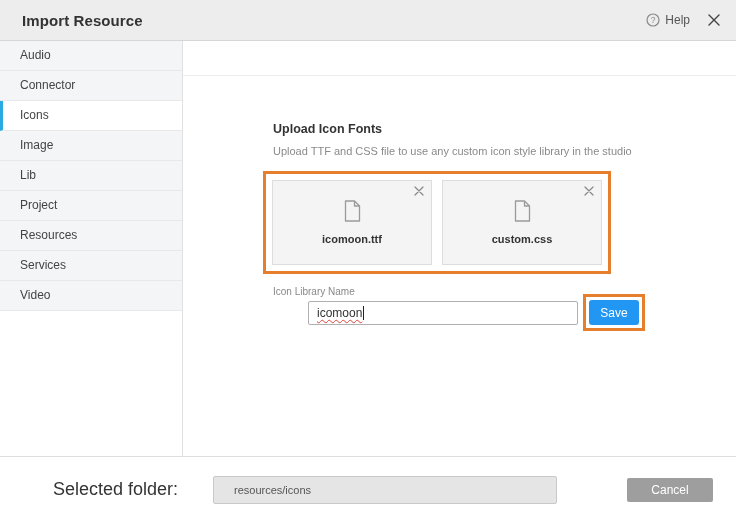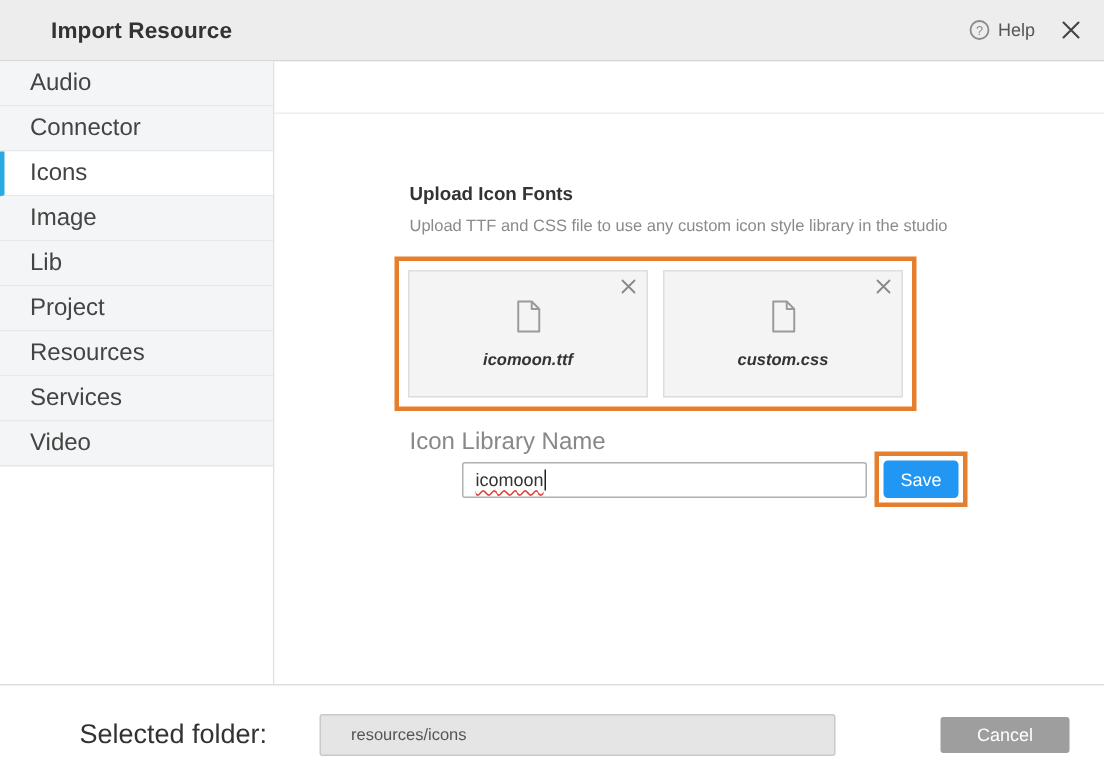--- a/index.html
+++ b/index.html
@@ -20,7 +20,7 @@
     display: flex; align-items: center;
   }
   .header-title {
-    padding-left: 34px;
+    padding-left: 22px;
     font-size: 15px; font-weight: 700; color: #333;
     letter-spacing: 0.1px;
   }

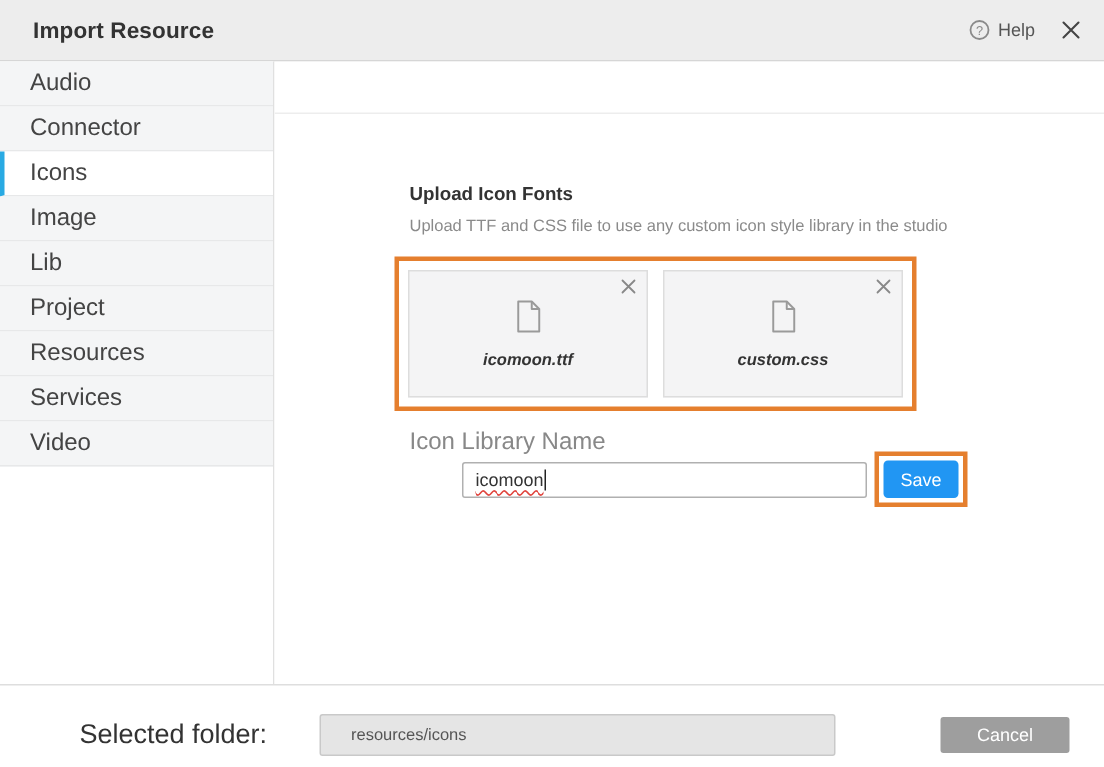--- a/index.html
+++ b/index.html
@@ -42,7 +42,7 @@
     height: 30px; line-height: 29px;
     background: #f4f5f6;
     border-bottom: 1px solid #e7e8e9;
-    font-size: 16px; color: #444;
+    font-size: 12px; color: #444;
     padding-left: 20px;
     cursor: pointer;
   }

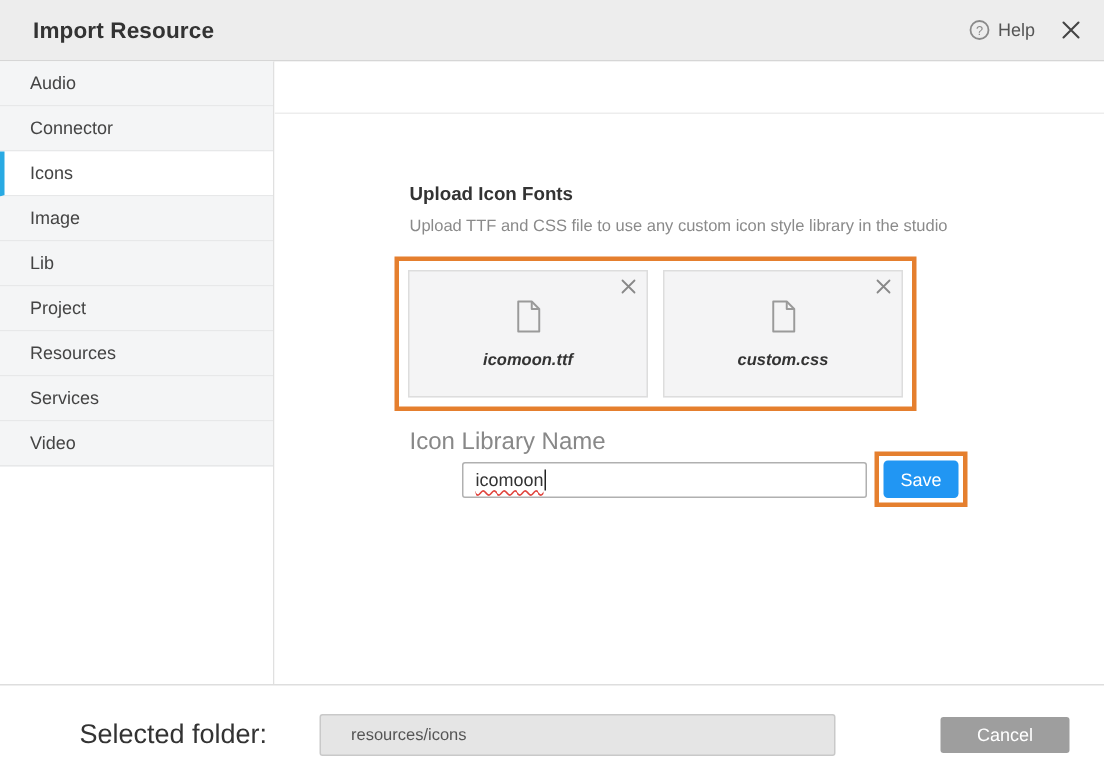--- a/index.html
+++ b/index.html
@@ -70,7 +70,7 @@
     background: #f4f4f5;
     border: 1px solid #dddddd;
     position: relative;
-    display: flex; flex-direction: column; align-items: center; font-style: italic;
+    display: flex; flex-direction: column; align-items: center;
   }
   .file-remove { position: absolute; top: 5px; right: 7px; cursor: pointer; line-height: 0; }
   .file-icon { margin-top: 19px; display: block; }

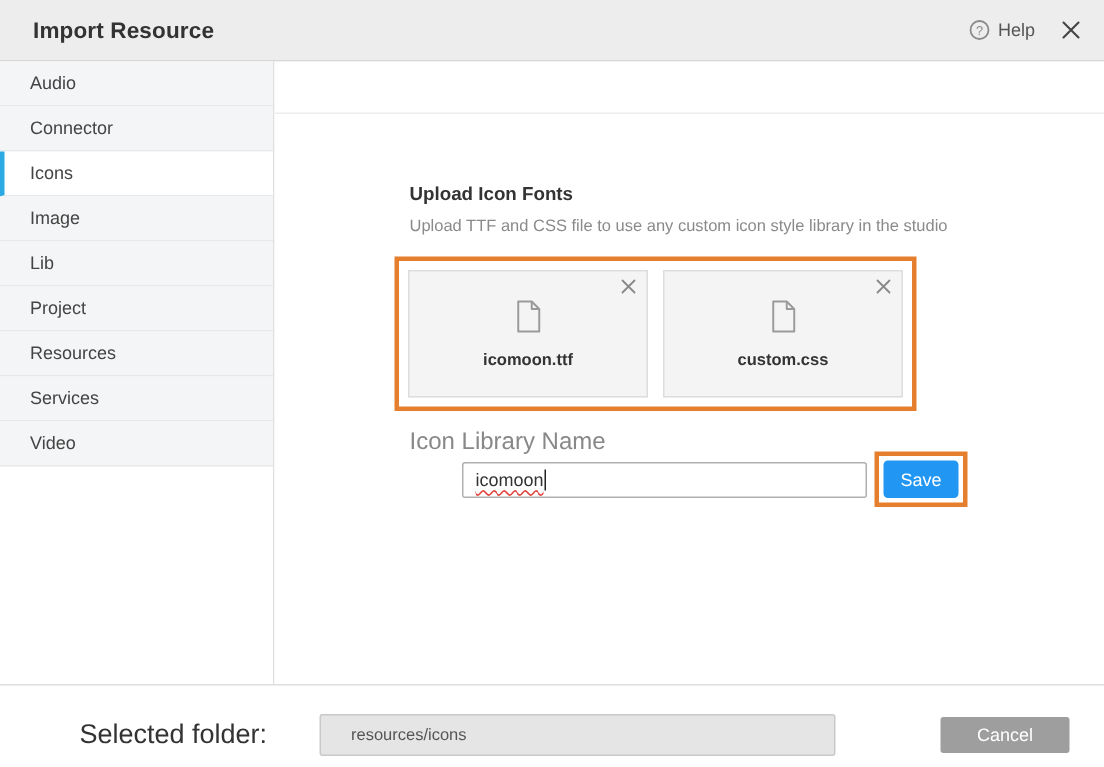--- a/index.html
+++ b/index.html
@@ -76,7 +76,7 @@
   .file-icon { margin-top: 19px; display: block; }
   .file-name { margin-top: 7px; font-size: 11px; font-weight: 700; color: #333; }
 
-  .library-label { margin: 12px 0 0 10px; font-size: 16px; color: #888; }
+  .library-label { margin: 12px 0 0 10px; font-size: 10px; color: #888; }
   .library-row { margin: 4px 0 0 9px; display: flex; align-items: flex-start; padding-left: 36px; }
   .library-input {
     width: 270px; height: 24px;

